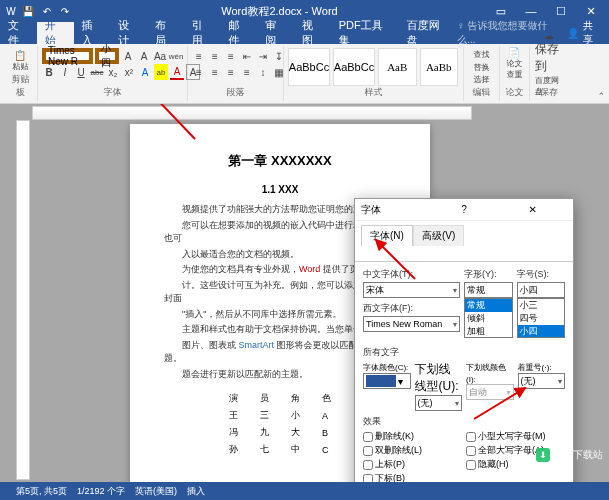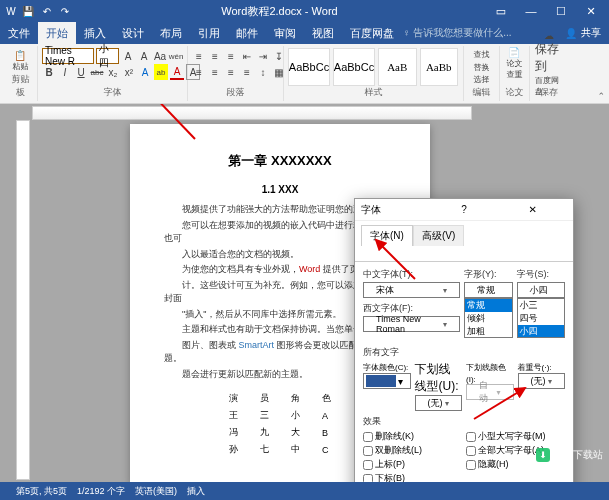--- a/index.html
+++ b/index.html
@@ -98,6 +98,7 @@
   <div class="mtab">邮件</div>
   <div class="mtab">审阅</div>
   <div class="mtab">视图</div>
+  <div class="mtab">PDF工具集</div>
   <div class="mtab">百度网盘</div>
   <div class="searchbox">♀ 告诉我您想要做什么...</div>
   <div class="spacer"></div>

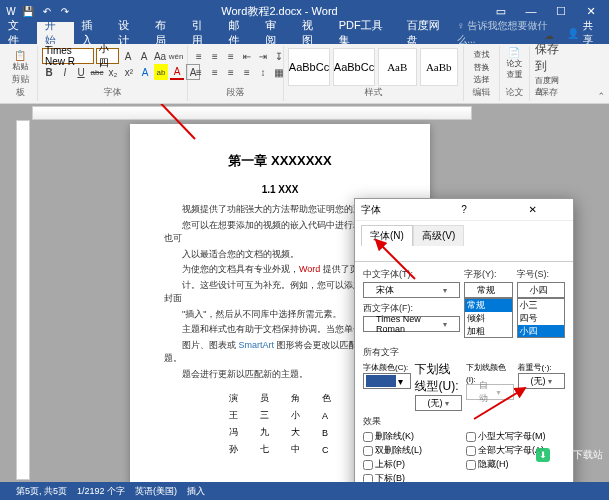--- a/index.html
+++ b/index.html
@@ -22,7 +22,7 @@
 .rlabel{text-align:center;font-size:9px;color:#666;margin-top:auto}
 .rrow{display:flex;gap:2px;align-items:center}
 .rbtn{min-width:14px;height:16px;display:inline-flex;align-items:center;justify-content:center;font-size:10px;color:#444;padding:0 1px}
-.combo{height:16px;border:1px solid #a16207;background:#fff;font-size:10px;padding:0 2px;display:inline-flex;align-items:center}
+.combo{height:16px;border:4px solid #a16207;background:#fff;font-size:10px;padding:0 2px;display:inline-flex;align-items:center}
 .stylebox{width:42px;height:38px;border:1px solid #ddd;background:#fff;display:inline-flex;flex-direction:column;align-items:center;justify-content:center;font-size:9px;margin-right:1px}
 .stylebox .big{font-size:11px}
 .collapse{position:absolute;bottom:2px;right:4px;font-size:9px;color:#666}

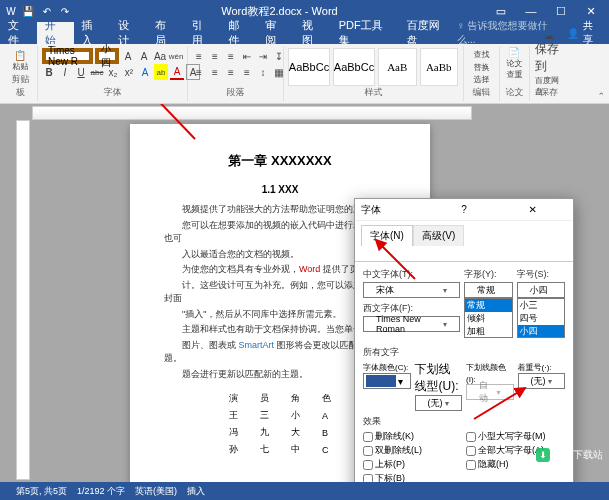--- a/index.html
+++ b/index.html
@@ -50,7 +50,7 @@
 .dlg-body{padding:6px 8px;border-top:1px solid #ccc;margin-top:-1px}
 .fld{margin-bottom:4px}
 .fld label{display:block;font-size:9px;color:#333;margin-bottom:1px}
-.sel{width:100%;height:16px;border:1px solid #7a7a7a;background:#fff;font-size:9px;padding:0 12px;display:flex;align-items:center;justify-content:space-between}
+.sel{width:100%;height:16px;border:1px solid #7a7a7a;background:#fff;font-size:9px;padding:0 2px;display:flex;align-items:center;justify-content:space-between}
 .sel .dd{font-size:8px;color:#666}
 .row3{display:flex;gap:4px}
 .row3>div{flex:1}

